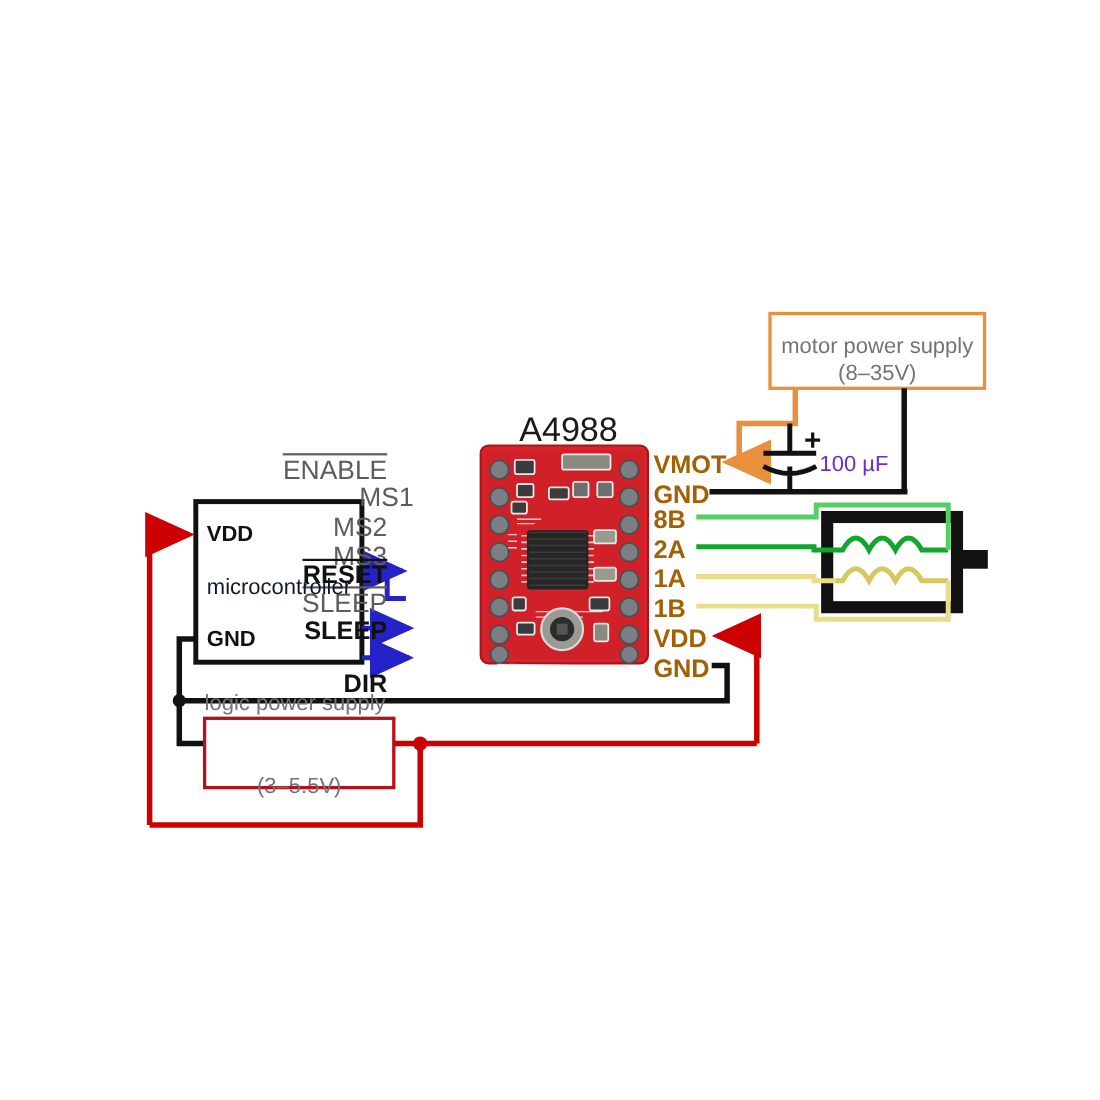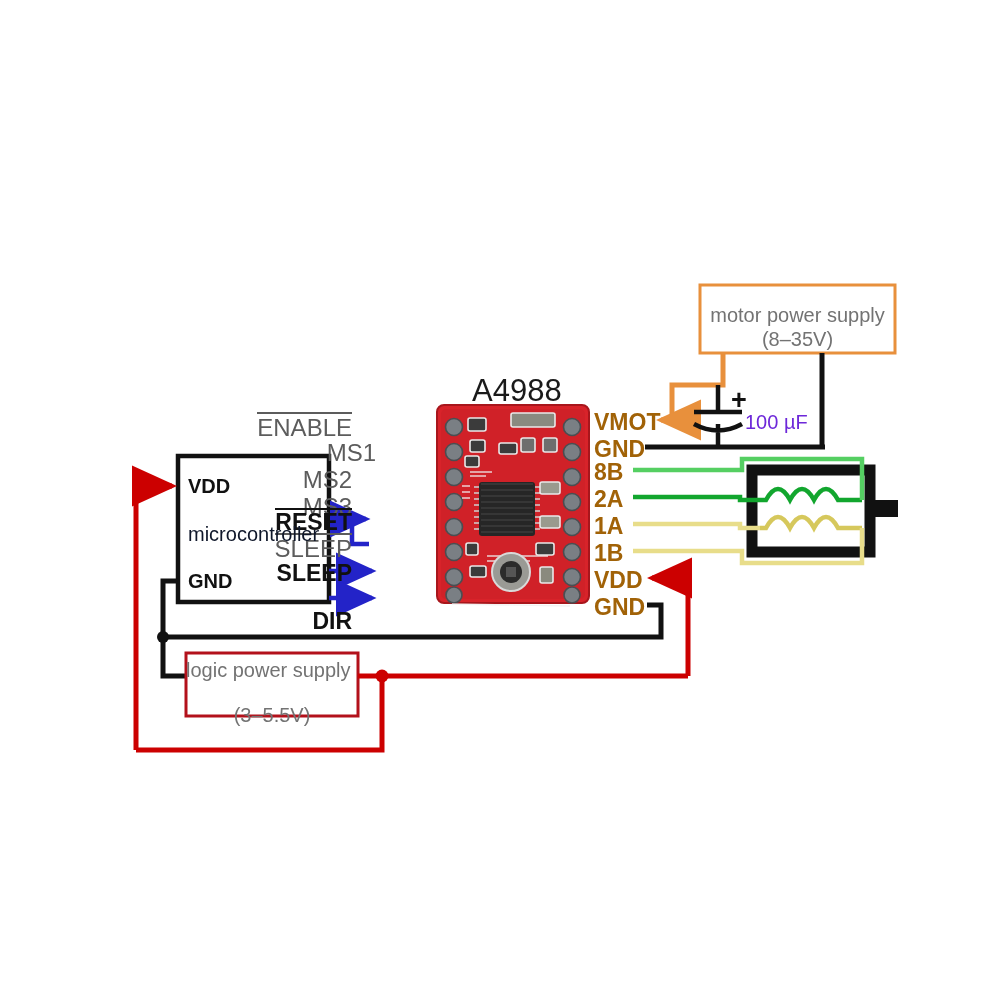--- a/index.html
+++ b/index.html
@@ -177,7 +177,7 @@
   <div class="lbl boxtext" style="left:700px;top:303px;width:195px;">motor power supply</div>
   <div class="lbl boxtext" style="left:700px;top:327px;width:195px;">(8–35V)</div>
 
-  <div class="lbl boxtext" style="left:186px;top:658px;width:150px;">logic power supply</div>
+  <div class="lbl boxtext" style="left:186px;top:627px;width:150px;">logic power supply</div>
   <div class="lbl boxtext" style="left:186px;top:688px;width:172px;margin-top:15px;">(3–5.5V)</div>
 
   <div class="lbl plus" style="left:731px;top:385px;">+</div>

